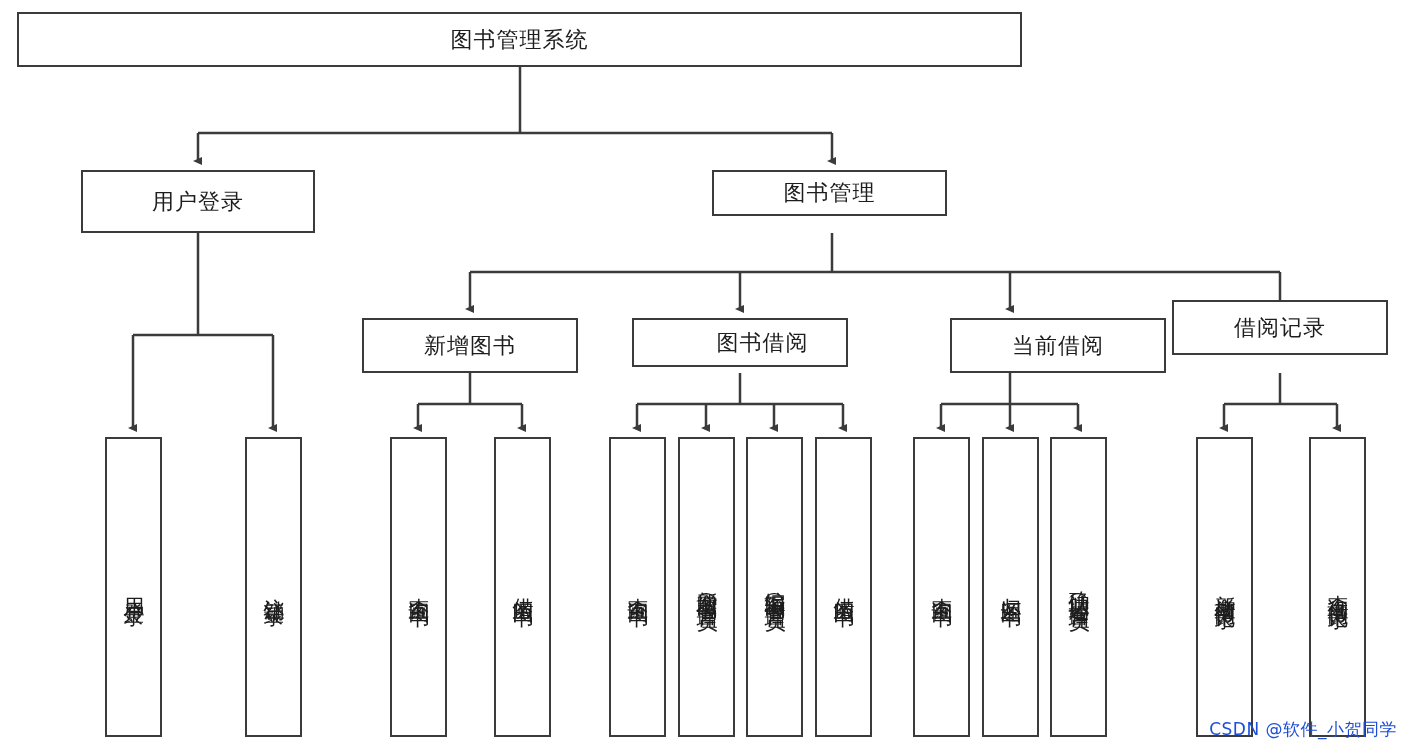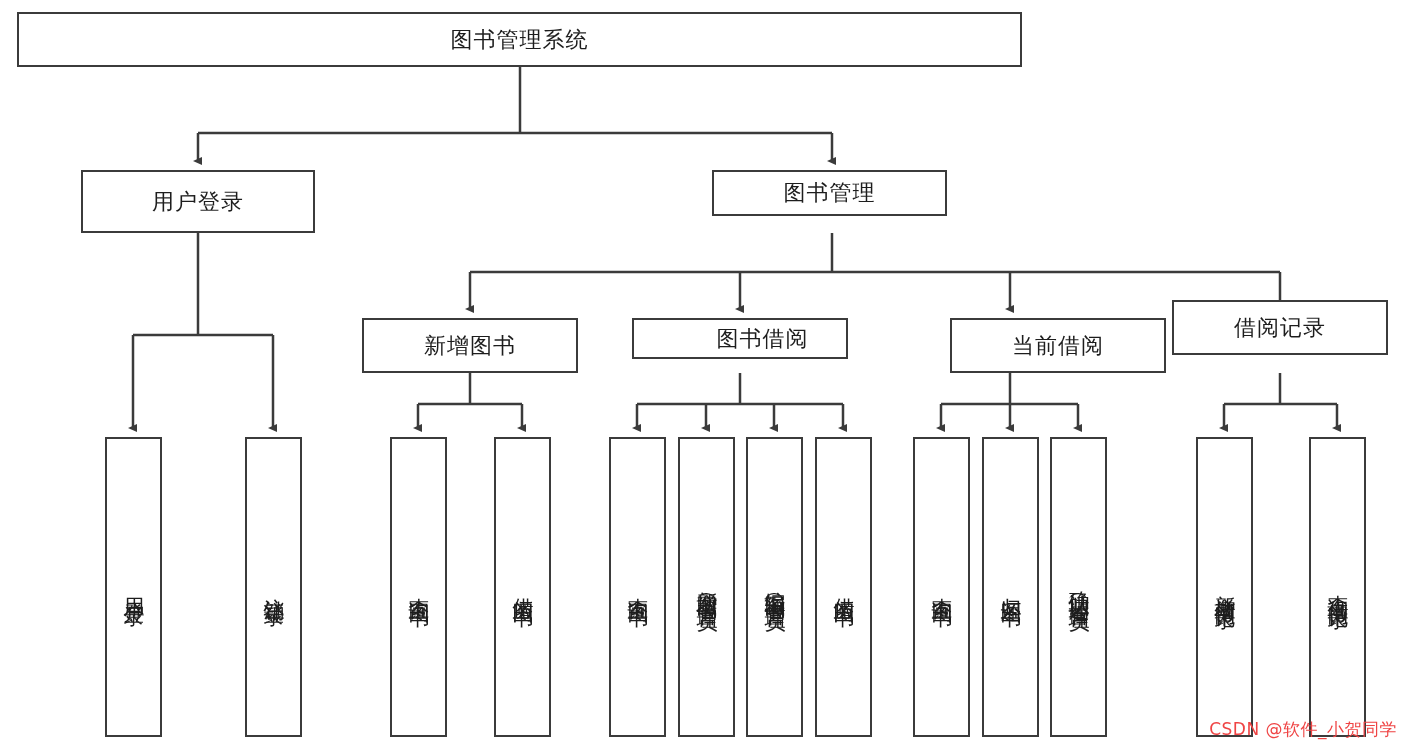--- a/index.html
+++ b/index.html
@@ -133,7 +133,7 @@
   <div class="node node-h" style="left:362px; top:318px; width:216px; height:55px;">
     <span>新增图书</span>
   </div>
-  <div class="node node-h" style="left:632px; top:318px; width:216px; height:41px;padding-left:45px;">
+  <div class="node node-h" style="left:632px; top:318px; width:216px; height:49px;padding-left:45px;">
     <span>图书借阅</span>
   </div>
   <div class="node node-h" style="left:902px; top:318px; width:216px; height:55px;margin-left:48px;">

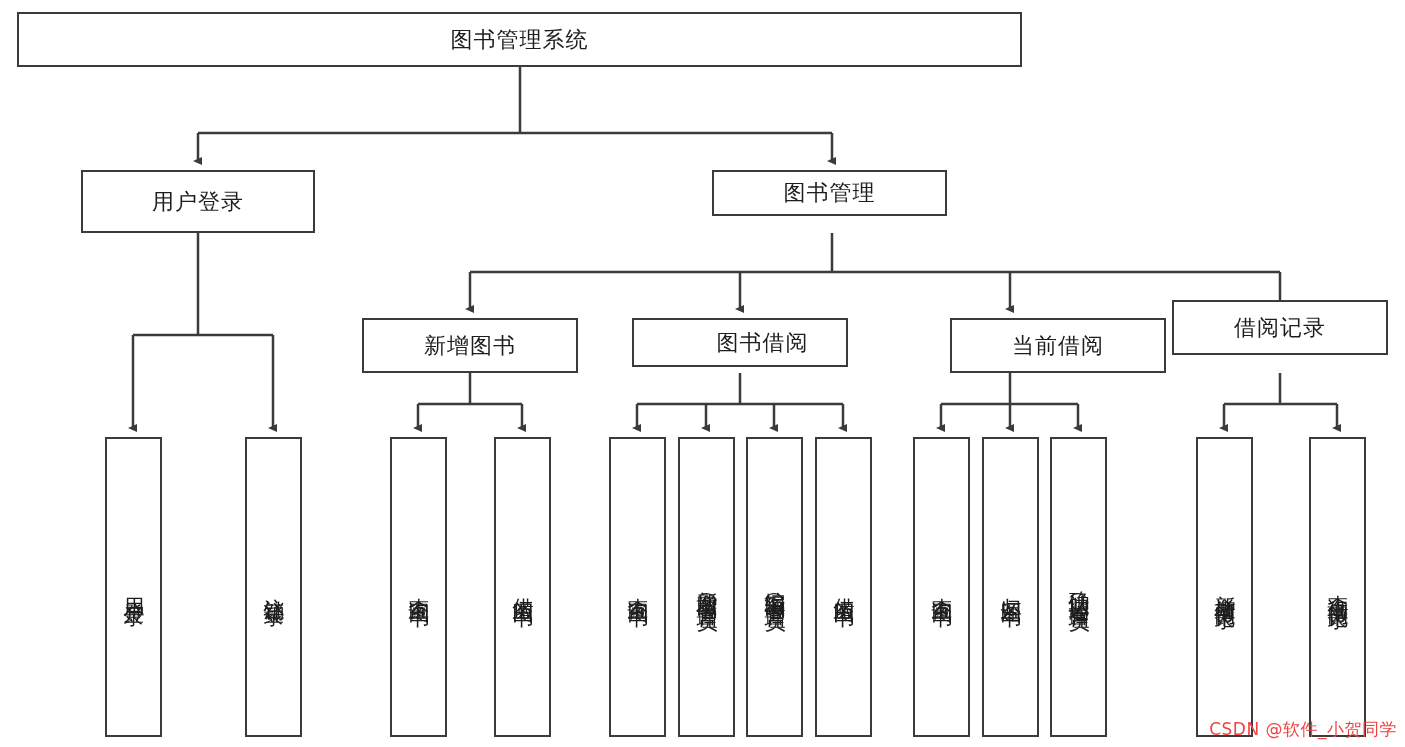--- a/index.html
+++ b/index.html
@@ -58,7 +58,7 @@
     right: 8px;
     bottom: 6px;
     font-size: 17px;
-    color: #ef4444;
+    color: #1d4ed8;
     letter-spacing: 0.5px;
     white-space: nowrap;
     pointer-events: none;

